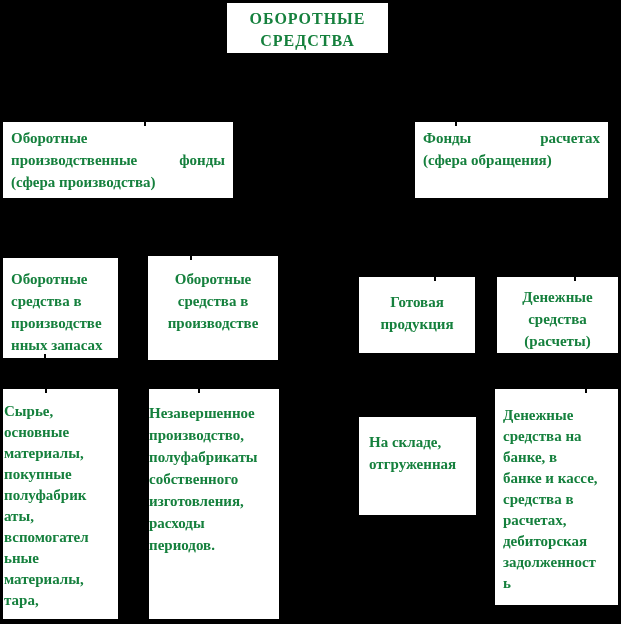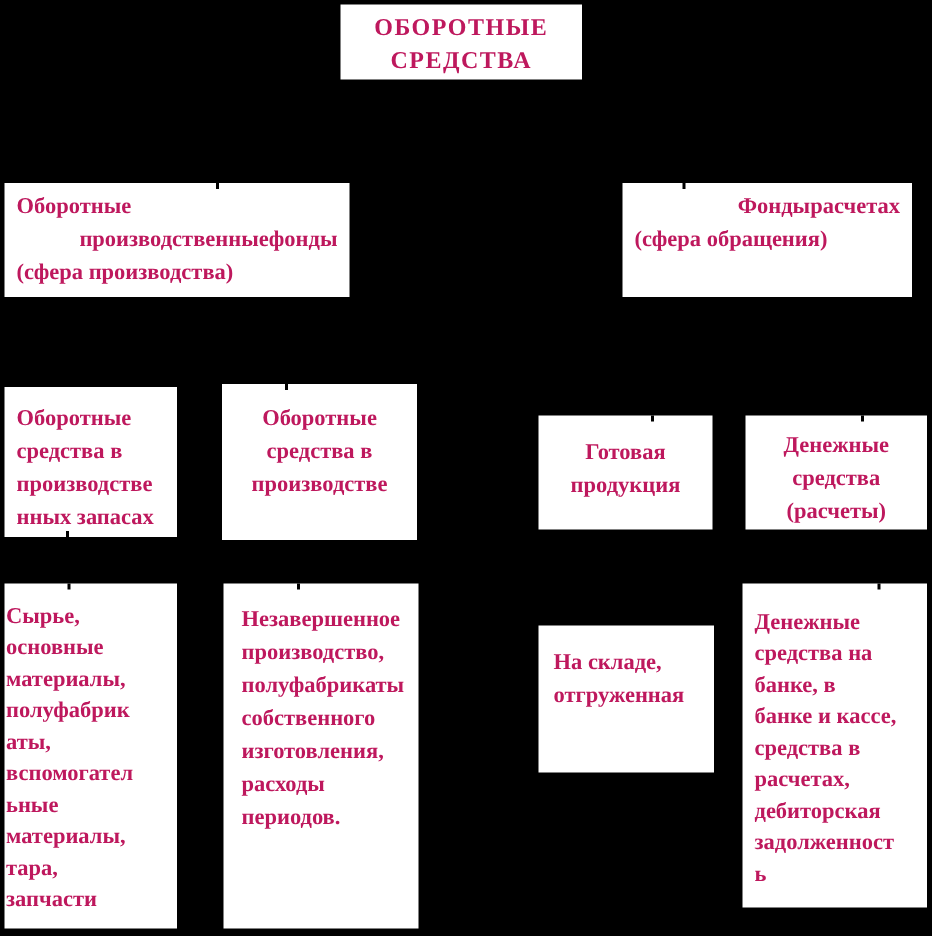--- a/index.html
+++ b/index.html
@@ -10,7 +10,7 @@
     background: #000000;
     font-family: "Liberation Serif", serif;
     font-weight: bold;
-    color: #be185d;
+    color: #15803d;
     overflow: hidden;
   }
   .box {

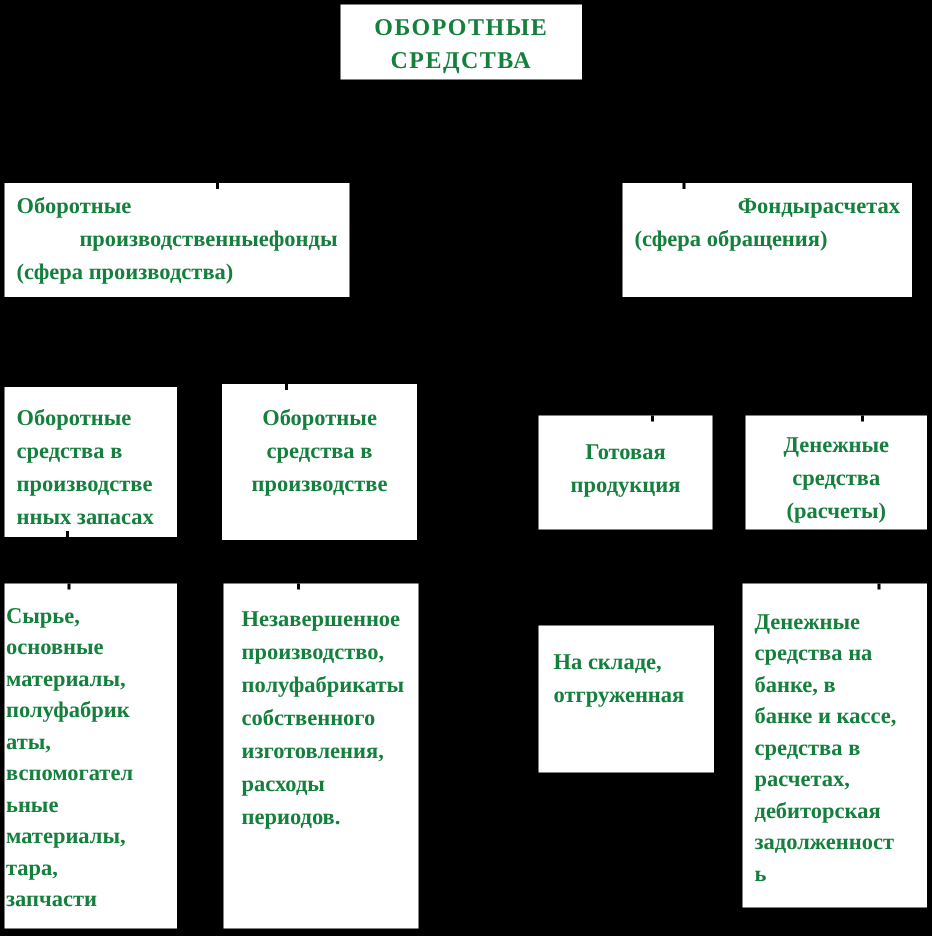--- a/index.html
+++ b/index.html
@@ -23,7 +23,7 @@
   }
   .box .line { white-space: nowrap; }
   .center { text-align: center; }
-  .line.justify { display: flex; justify-content: flex-end; white-space: nowrap; }
+  .line.justify { display: flex; justify-content: space-between; white-space: nowrap; }
   .stub { position: absolute; width: 2px; height: 4px; background: #000; }
 
   

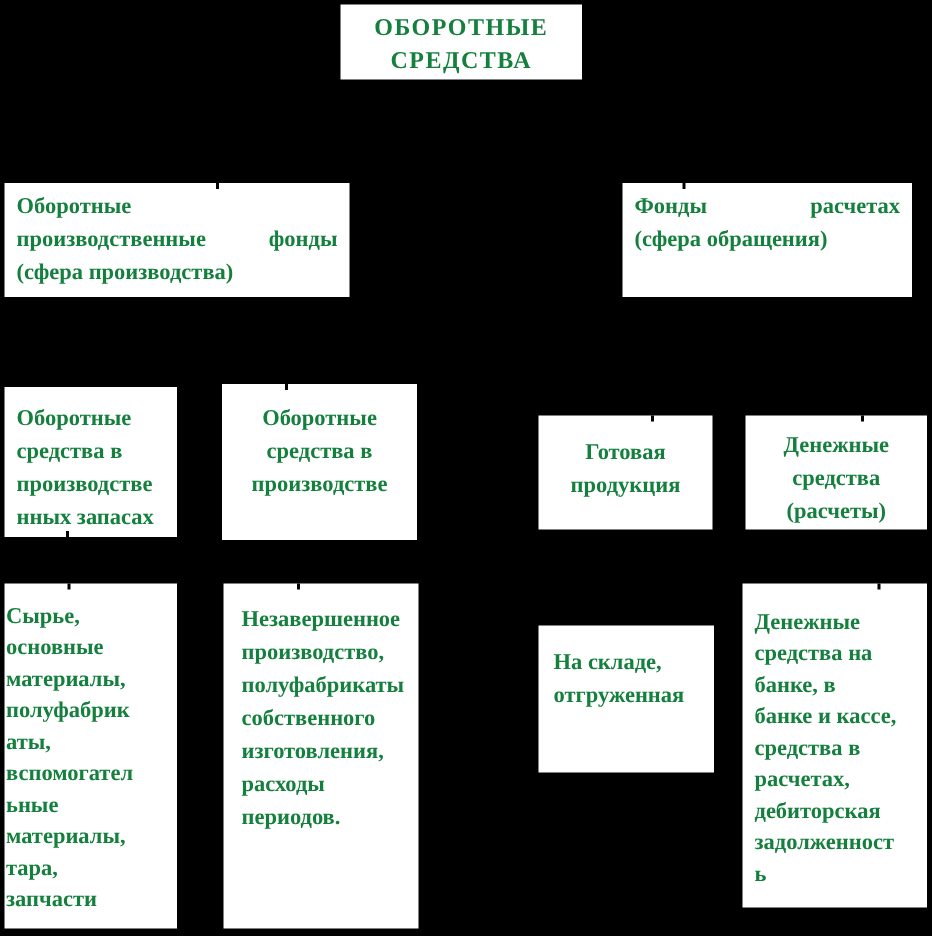--- a/index.html
+++ b/index.html
@@ -35,7 +35,7 @@
   .n6  { left: 359px; top: 277px; width: 116px; height: 76px;  padding: 14px 4px; }
   .n7  { left: 497px; top: 277px; width: 121px; height: 76px;  padding: 9px 4px; }
   .n8  { left: 3px;   top: 389px; width: 115px; height: 230px; padding: 12px 1px; line-height: 21px; }
-  .n9  { left: 149px; top: 389px; width: 130px; height: 230px; padding: 13px 12px; }
+  .n9  { left: 149px; top: 389px; width: 130px; height: 230px; padding: 13px 0; }
   .n10 { left: 359px; top: 389px; width: 117px; height: 98px;  padding: 14px 10px; margin-top: 28px; }
   .n11 { left: 495px; top: 389px; width: 123px; height: 216px; padding: 16px 8px; line-height: 21px; }
 </style>

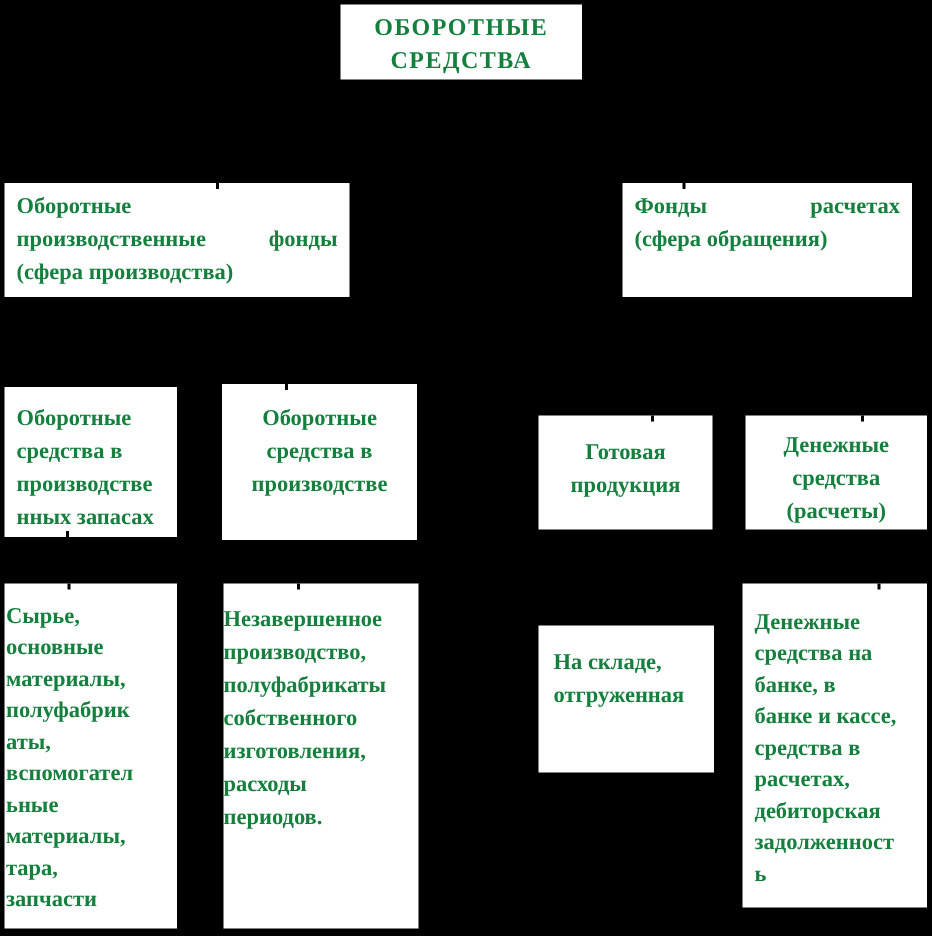--- a/index.html
+++ b/index.html
@@ -94,6 +94,7 @@
       <div class="line">Сырье,</div>
       <div class="line">основные</div>
       <div class="line">материалы,</div>
+      <div class="line">покупные</div>
       <div class="line">полуфабрик</div>
       <div class="line">аты,</div>
       <div class="line">вспомогател</div>

